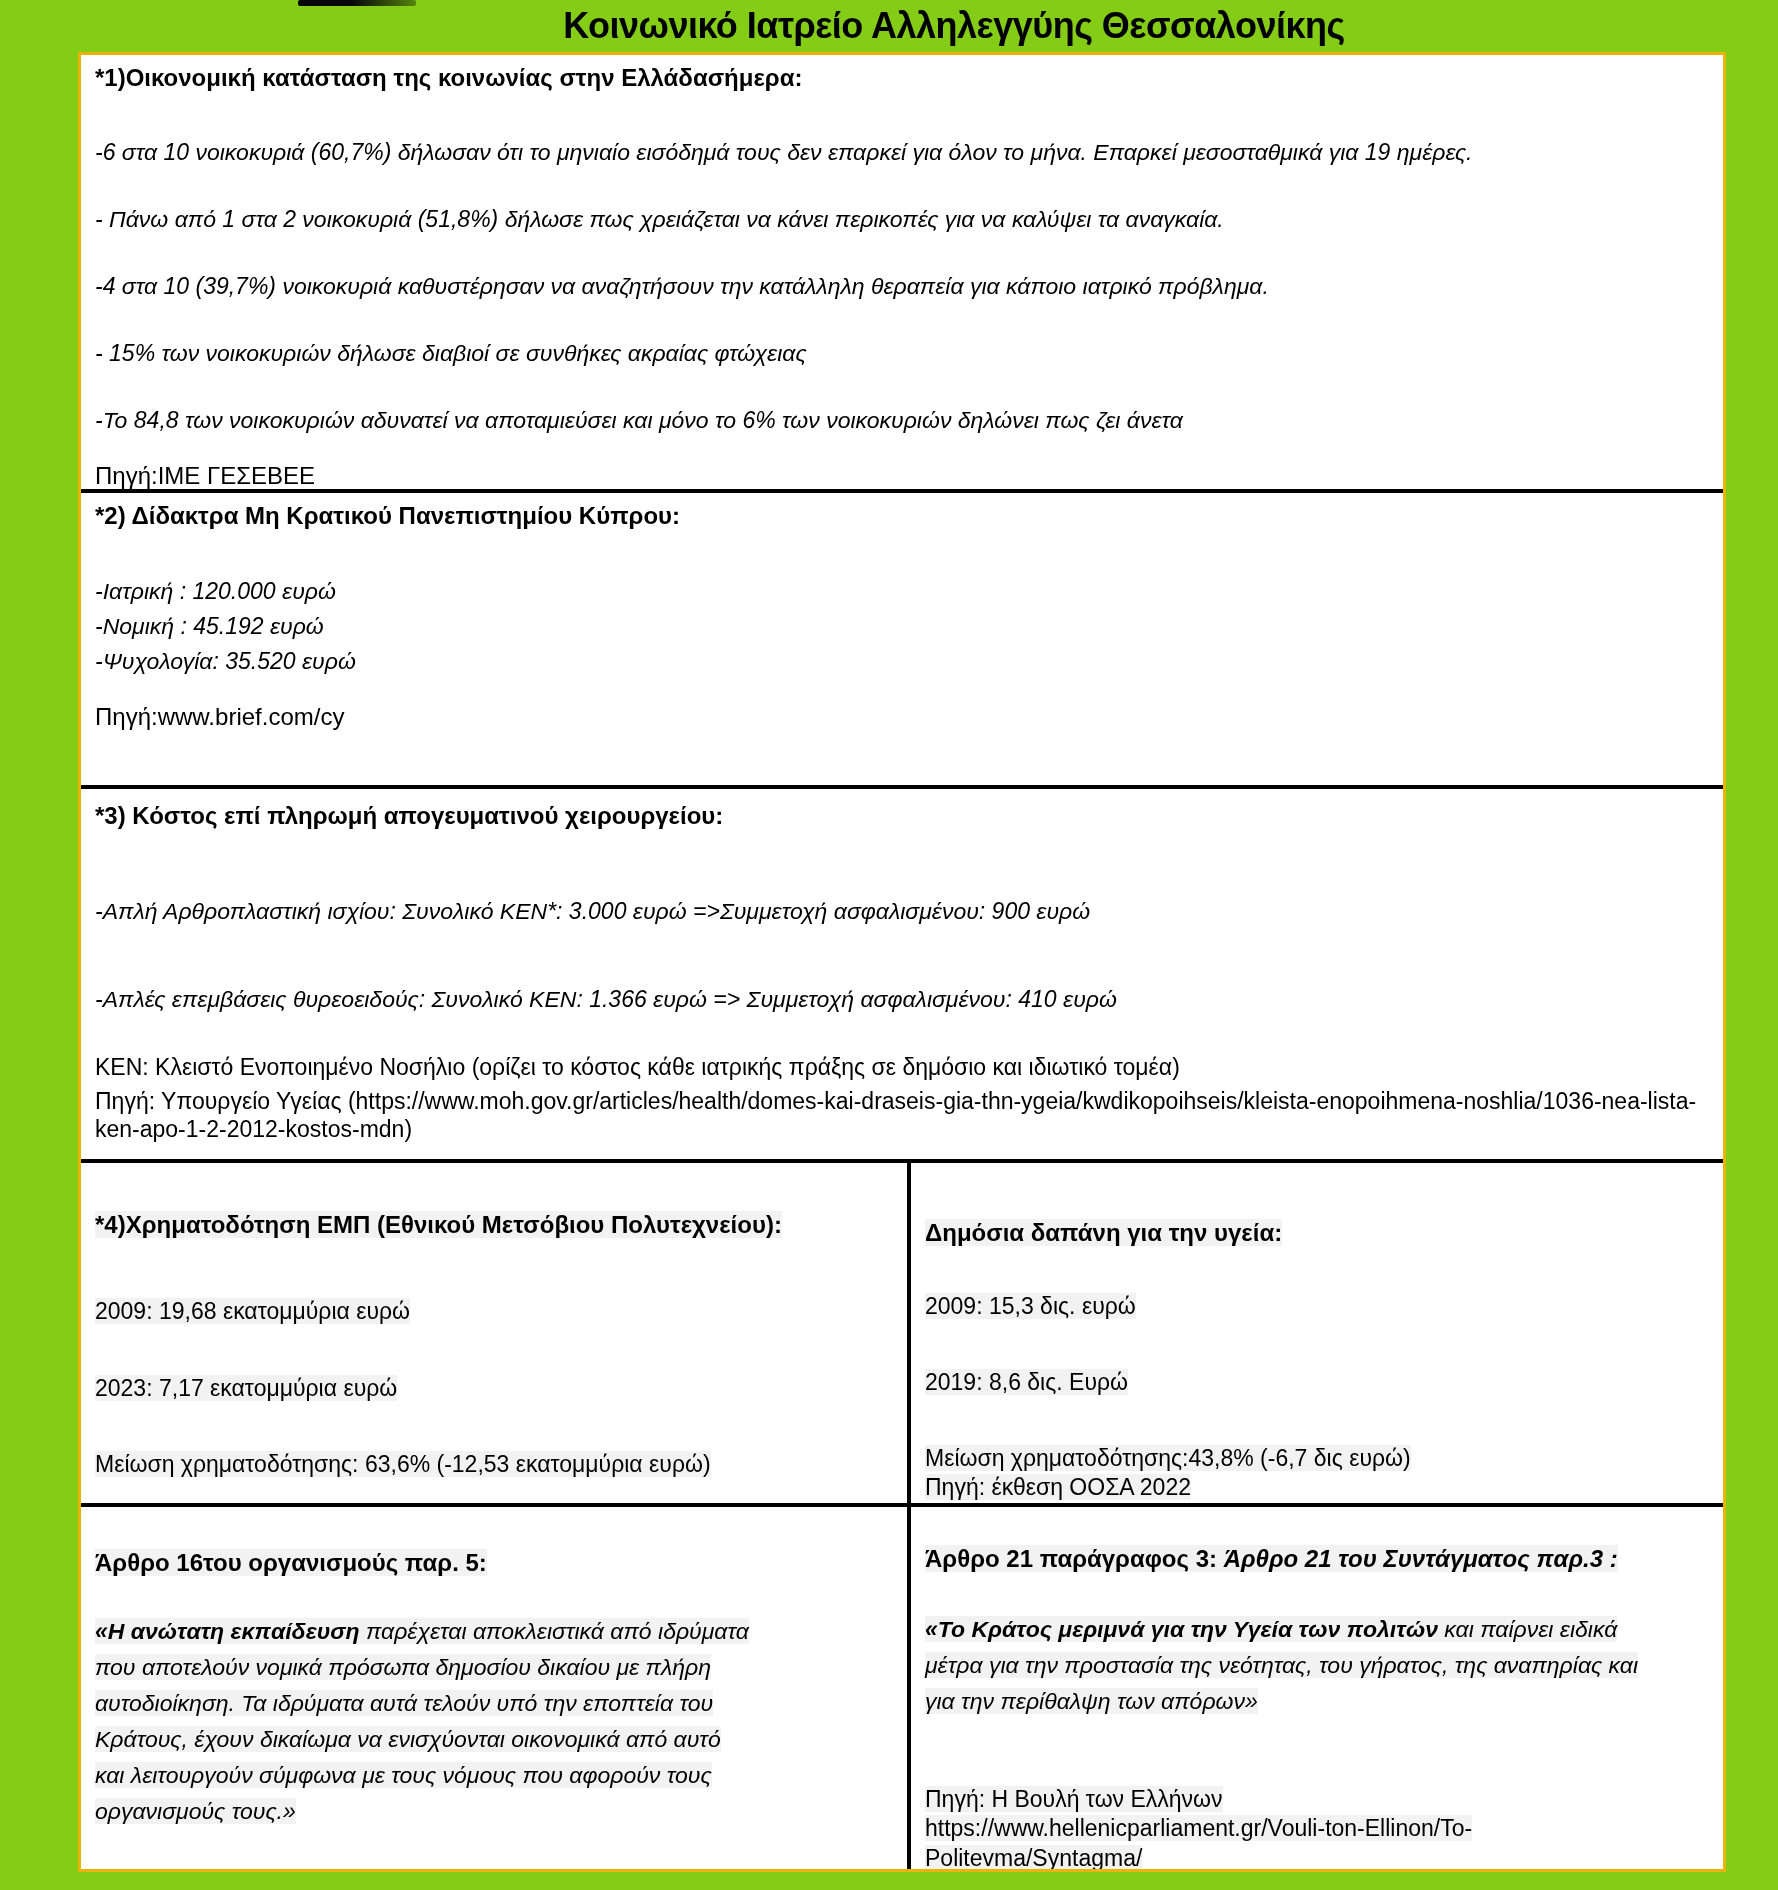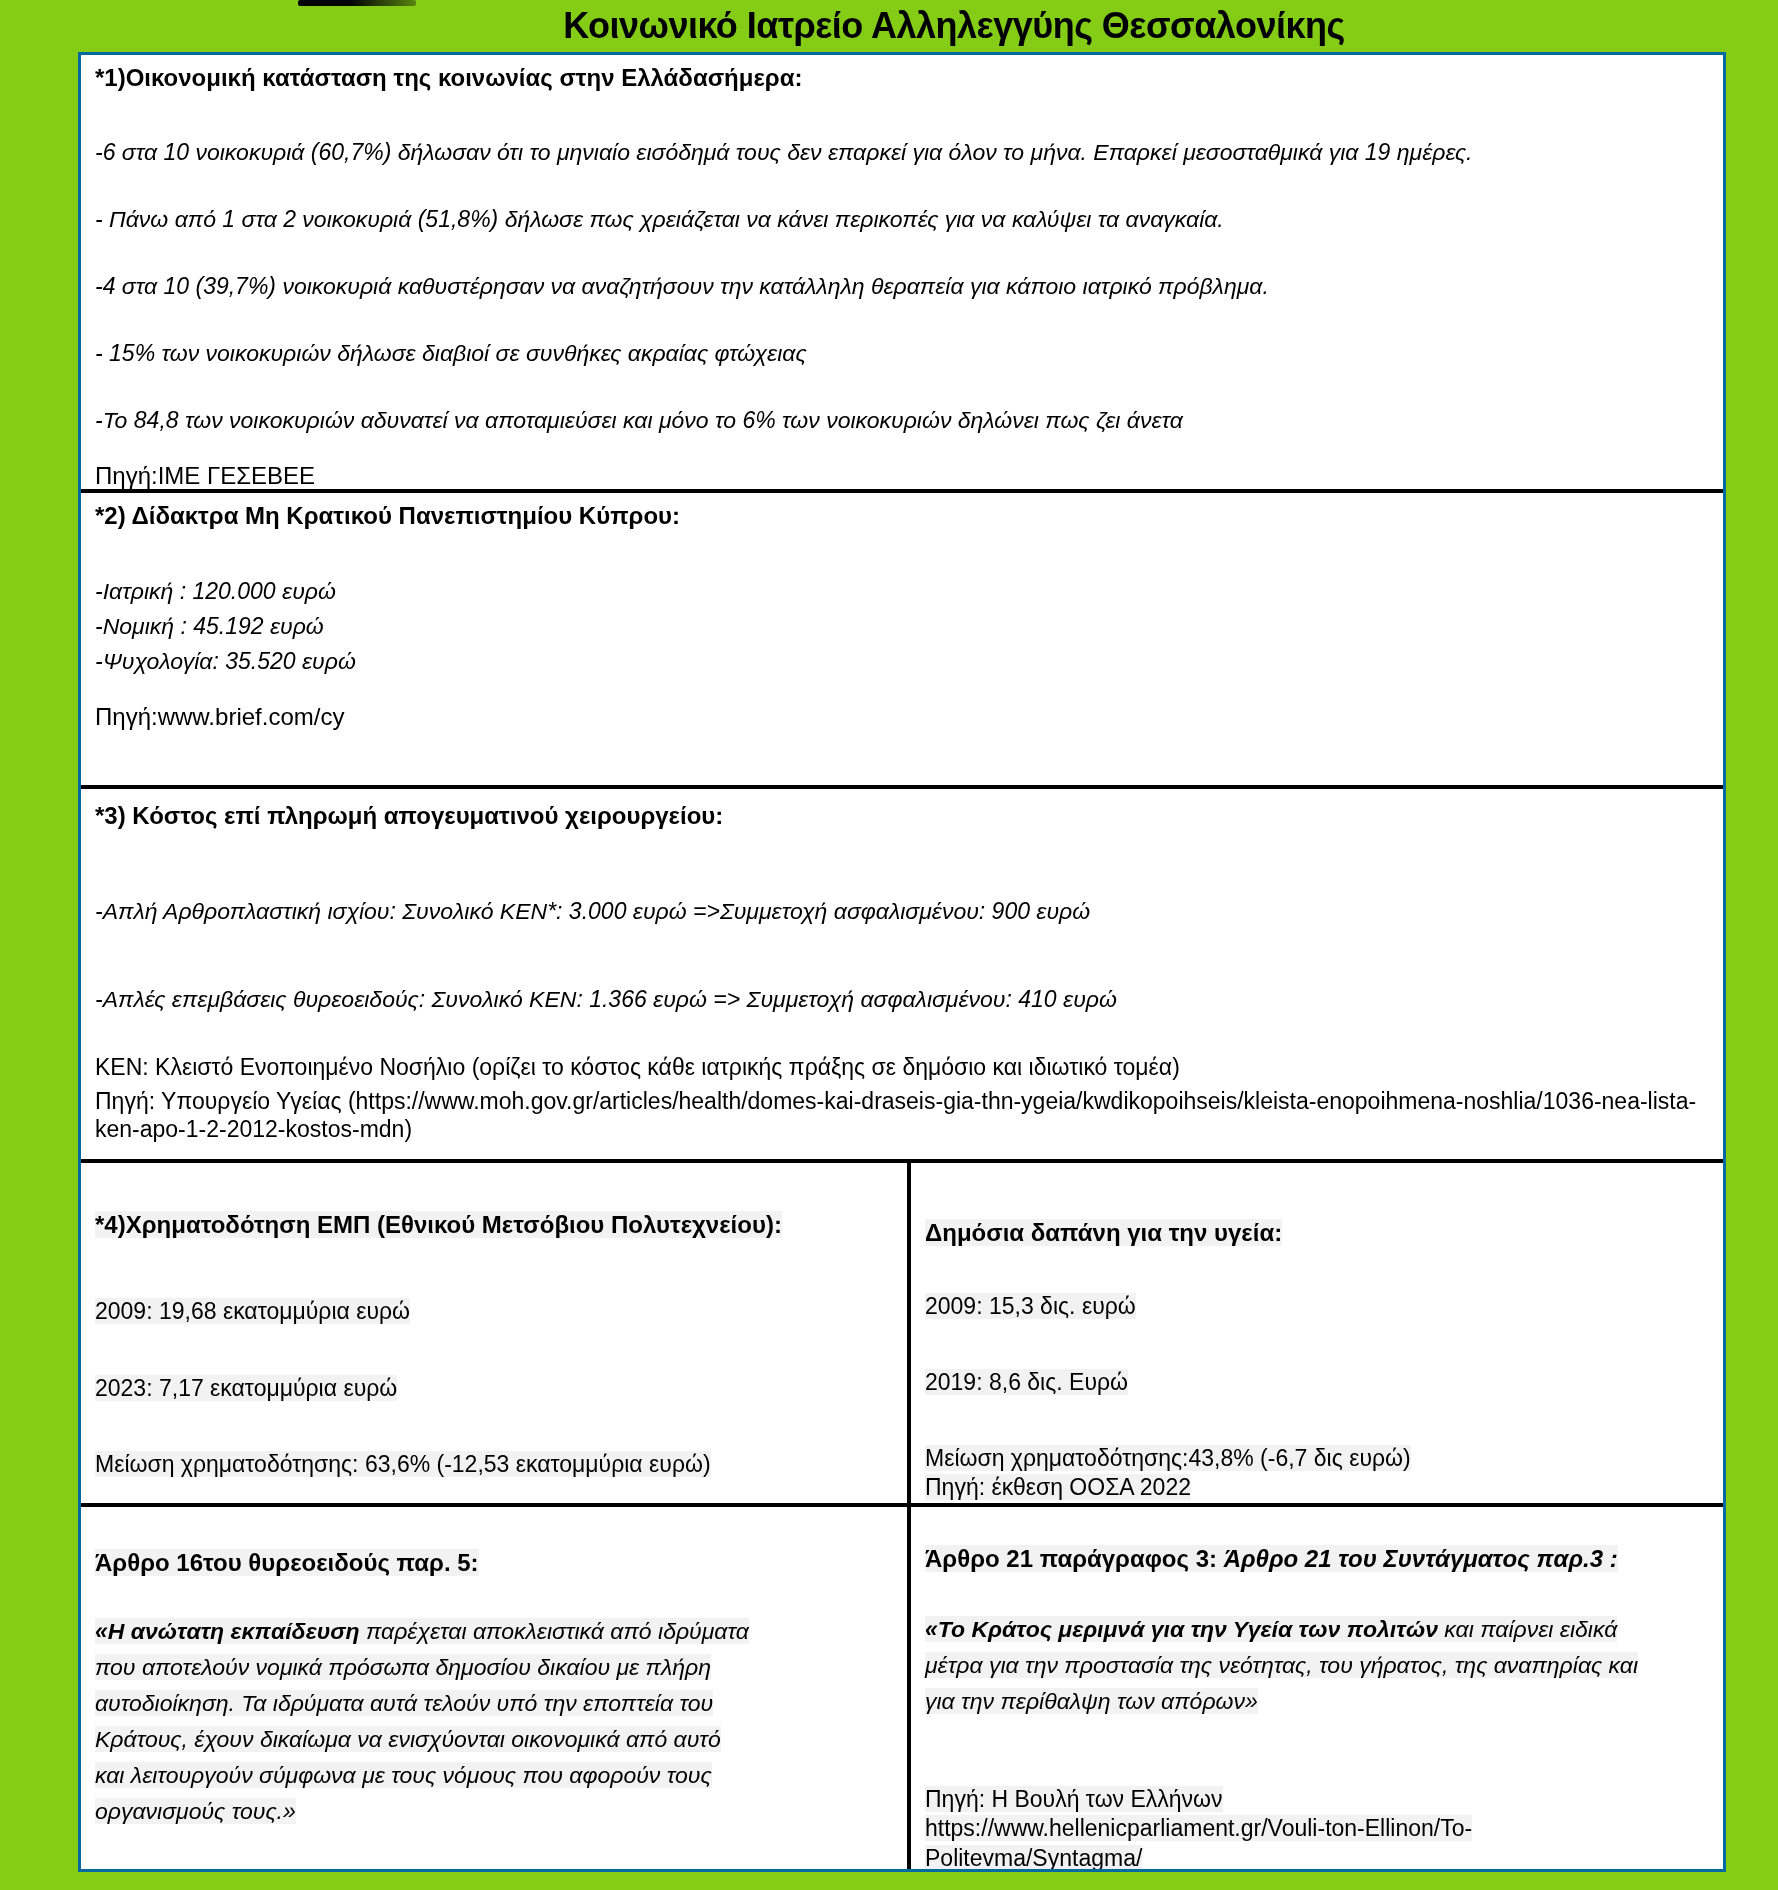--- a/index.html
+++ b/index.html
@@ -26,7 +26,7 @@
   }
   .grid {
     position:absolute; left:78px; top:52px; width:1648px;
-    border:3px solid #0369a1; box-sizing:border-box;
+    border:3px solid #eab308; box-sizing:border-box;
     background:#fff;
   }
   .row { box-sizing:border-box; overflow:hidden; padding:0 14px; }

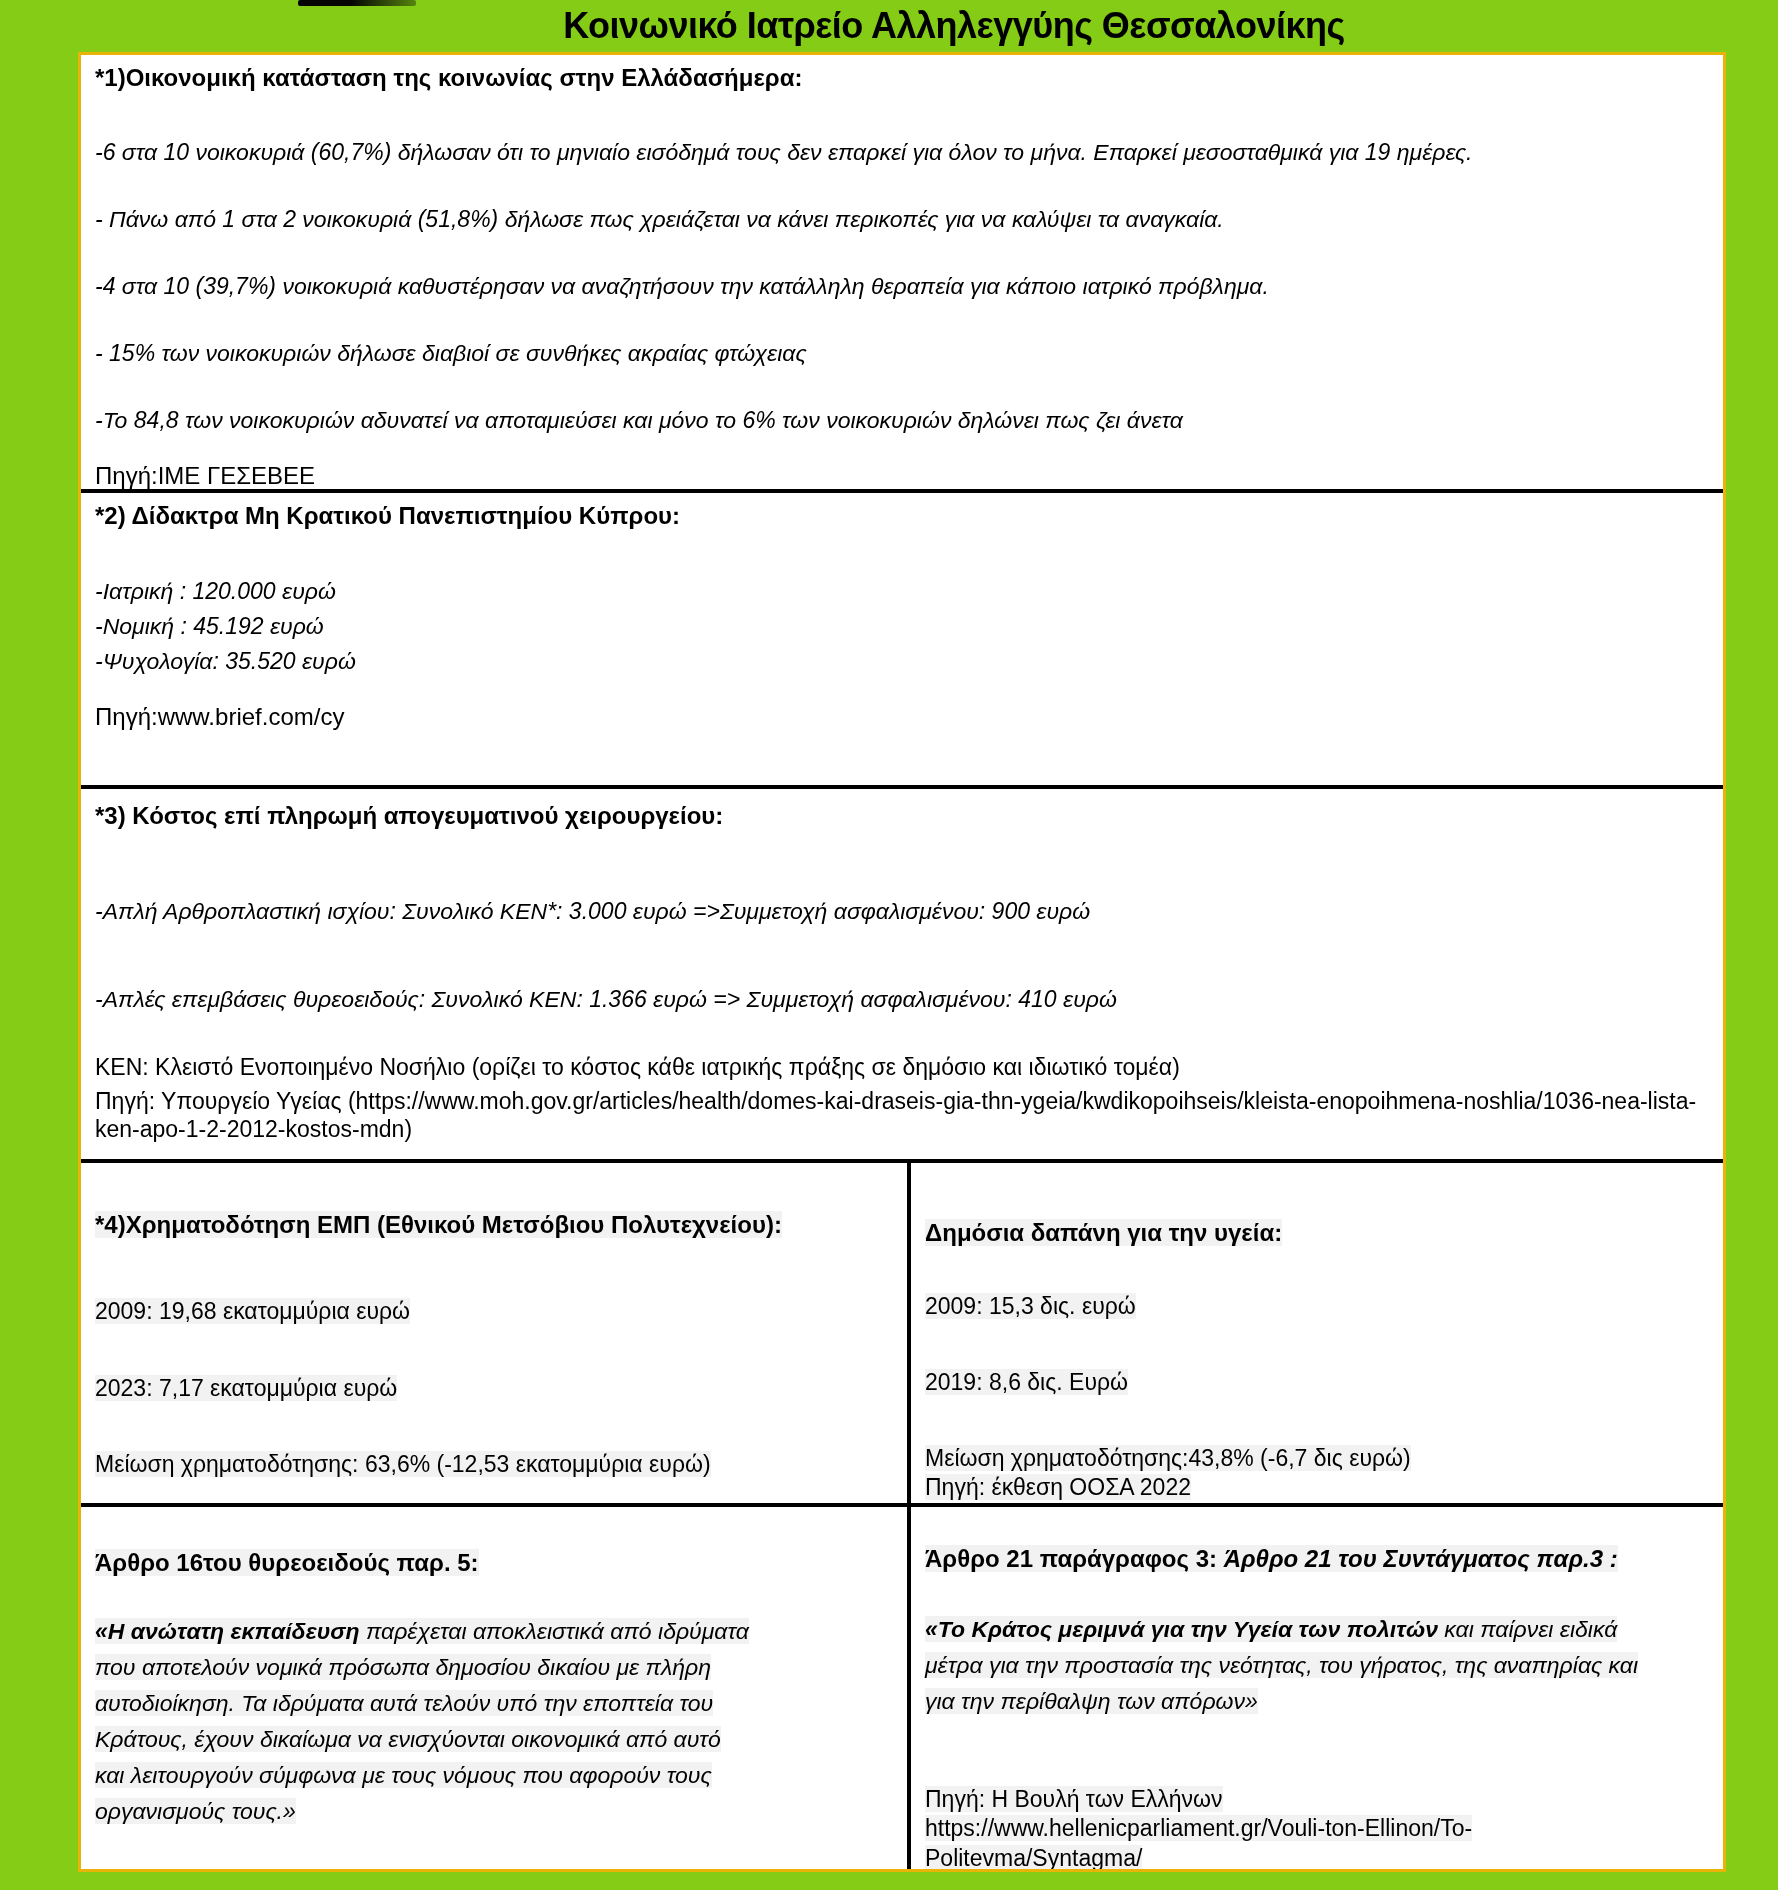--- a/index.html
+++ b/index.html
@@ -123,7 +123,7 @@
 
     <div class="row cols r5">
       <div class="cell left">
-        <p class="hdr2"><span class="hl">Άρθρο 16του θυρεοειδούς παρ. 5:</span></p>
+        <p class="hdr2"><span class="hl">Άρθρο 16του οργανισμούς παρ. 5:</span></p>
         <p class="quote q-narrow mt34"><span class="lead hl">«Η ανώτατη εκπαίδευση</span><span class="hl"> παρέχεται αποκλειστικά από ιδρύματα που αποτελούν νομικά πρόσωπα δημοσίου δικαίου με πλήρη αυτοδιοίκηση. Τα ιδρύματα αυτά τελούν υπό την εποπτεία του Κράτους, έχουν δικαίωμα να ενισχύονται οικονομικά από αυτό και λειτουργούν σύμφωνα με τους νόμους που αφορούν τους οργανισμούς τους.»</span></p>
       </div>
       <div class="cell right">

